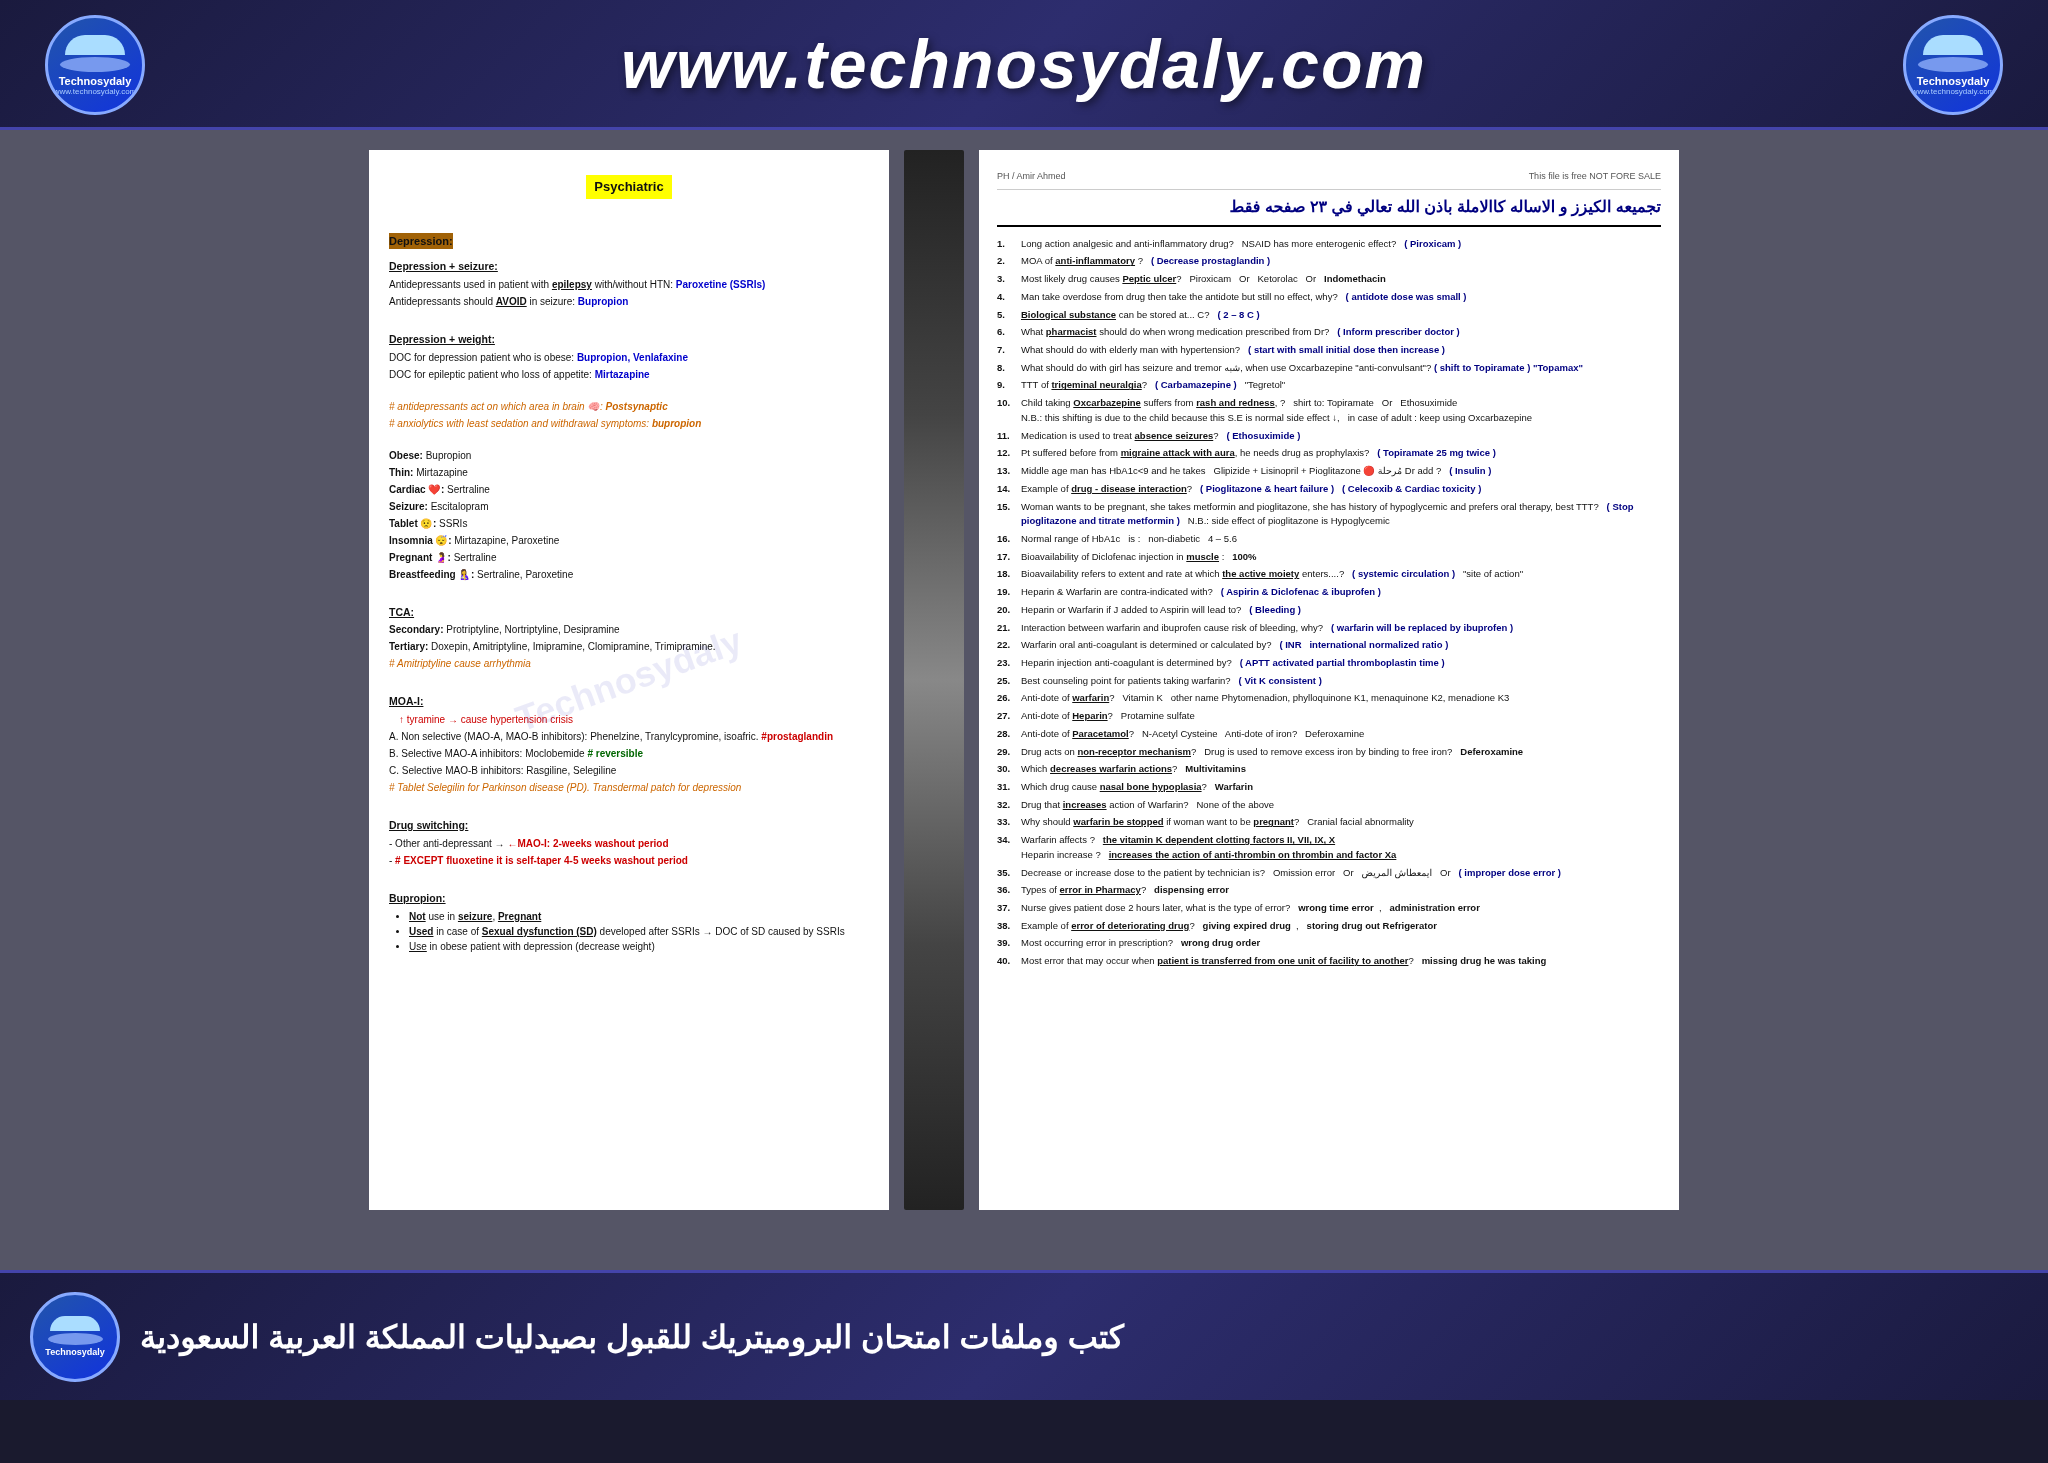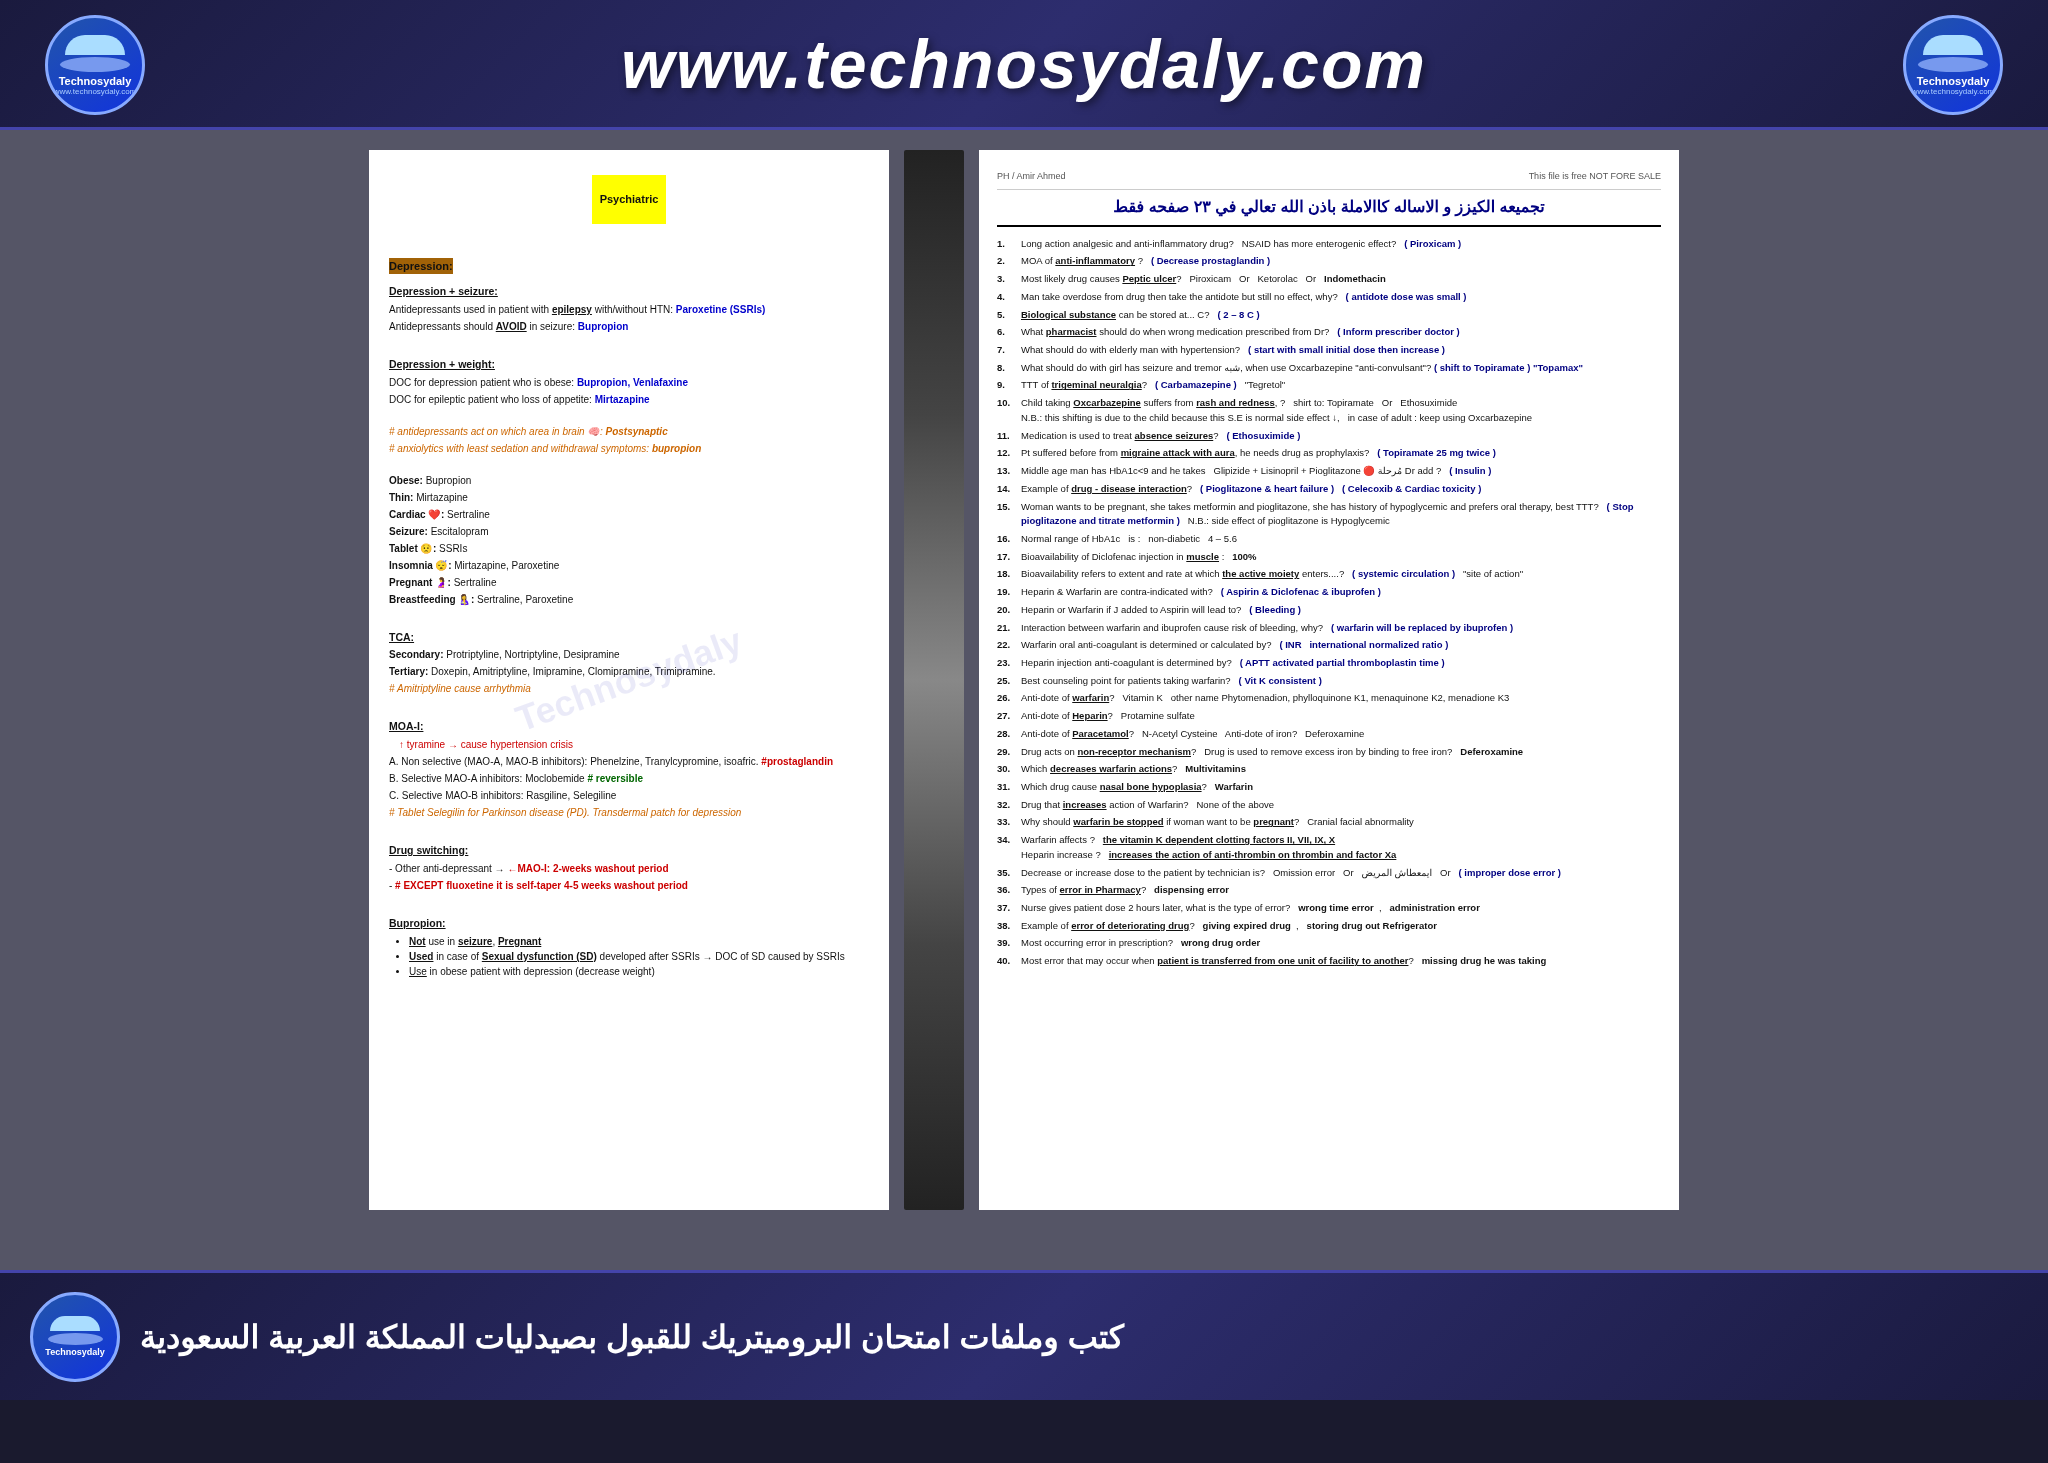--- a/index.html
+++ b/index.html
@@ -160,9 +160,9 @@
       text-align: center;
       background: #ffff00;
       display: inline-block;
-      padding: 16px 8px;
-      font-weight: bold;
-      font-size: 11px;
+      padding: 2px 8px;
+      font-weight: bold;
+      font-size: 13px;
       margin-bottom: 12px;
     }
     .section-heading {

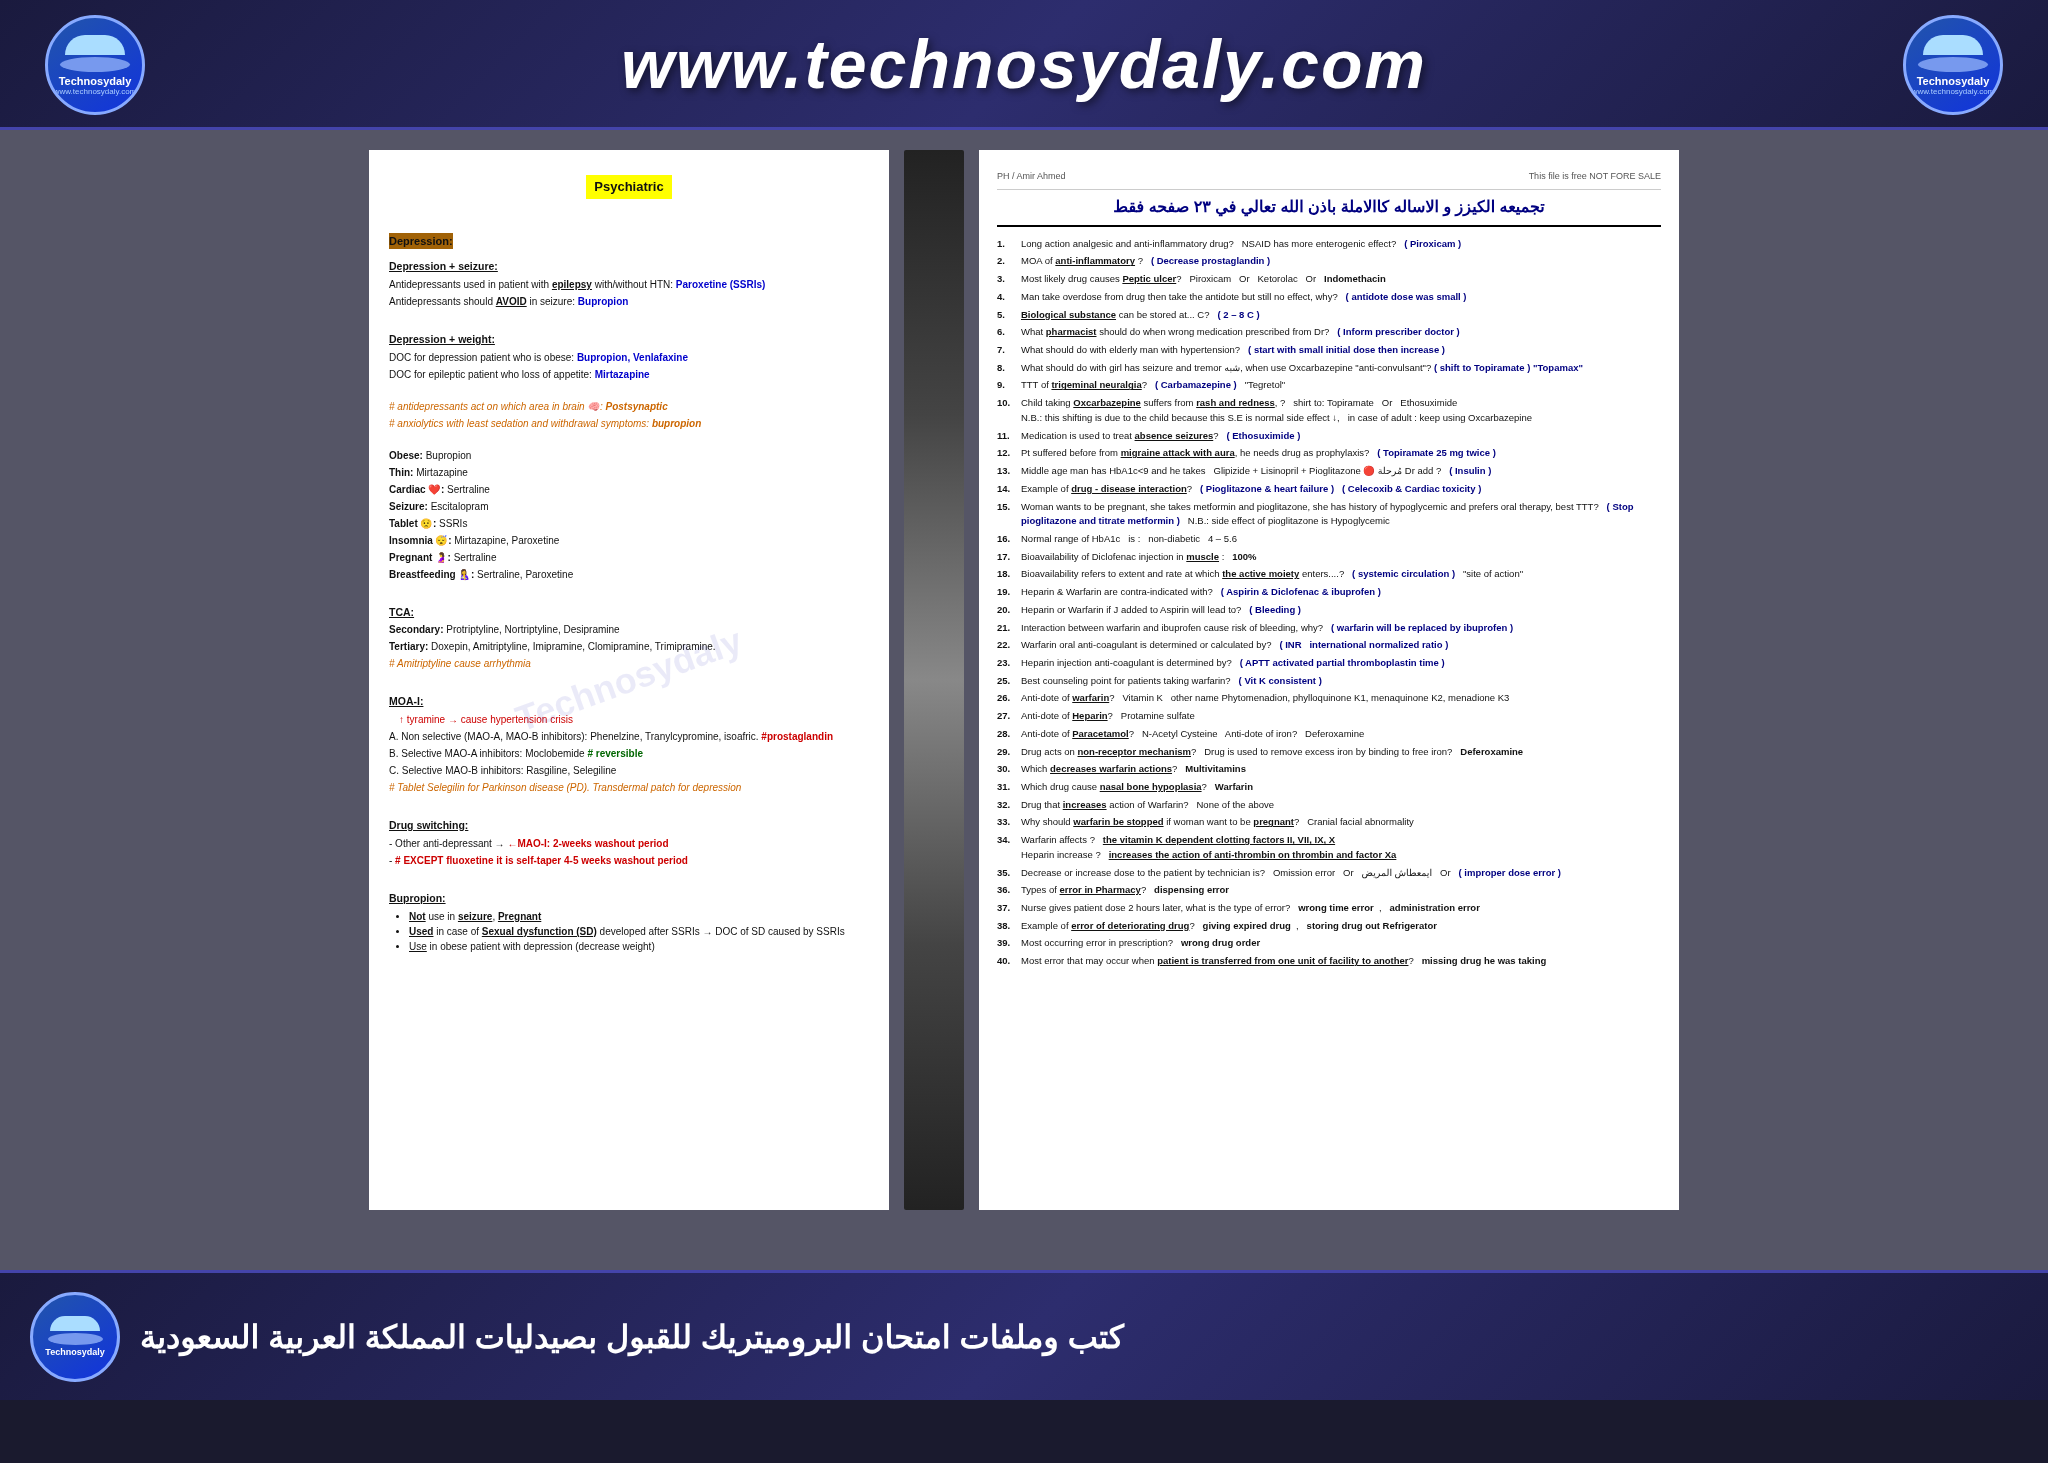--- a/index.html
+++ b/index.html
@@ -201,7 +201,7 @@
     }
     .right-title {
       direction: rtl;
-      text-align: center;
+      text-align: right;
       font-size: 16px;
       font-weight: bold;
       color: #000080;

